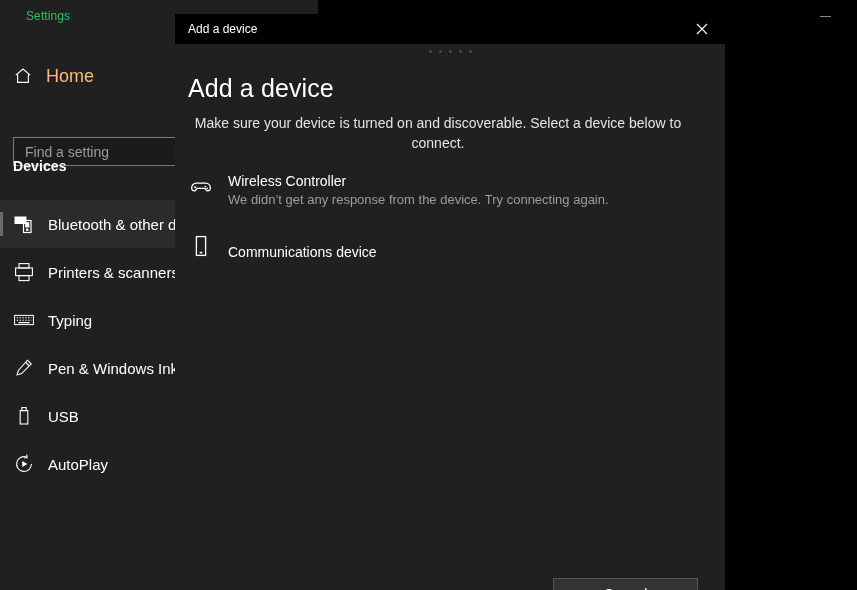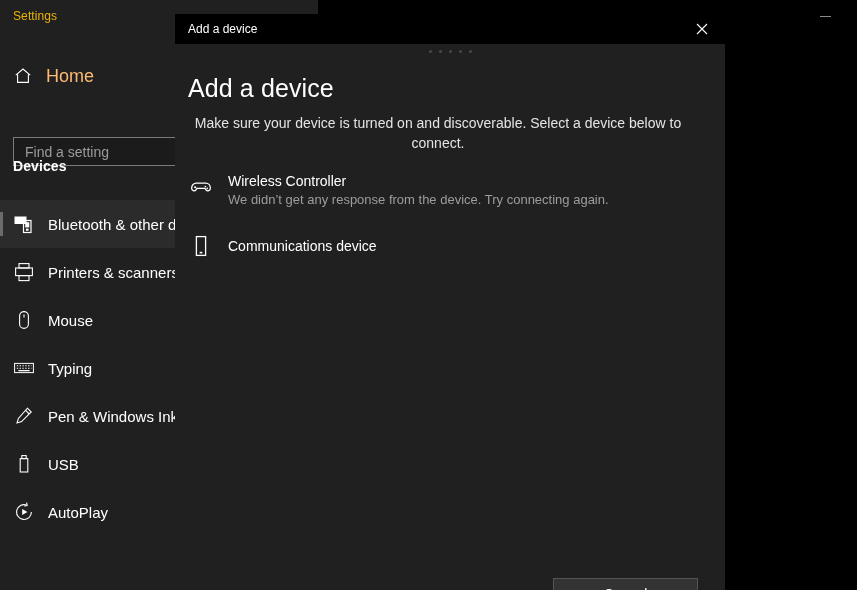--- a/index.html
+++ b/index.html
@@ -50,10 +50,10 @@
   }
   .settings-title {
     position: absolute;
-    left: 13px;
+    left: 26px;
     top: 9px;
     font-size: 12px;
-    color: #eab308;
+    color: #22c55e;
     letter-spacing: 0.1px;
     white-space: nowrap;
   }

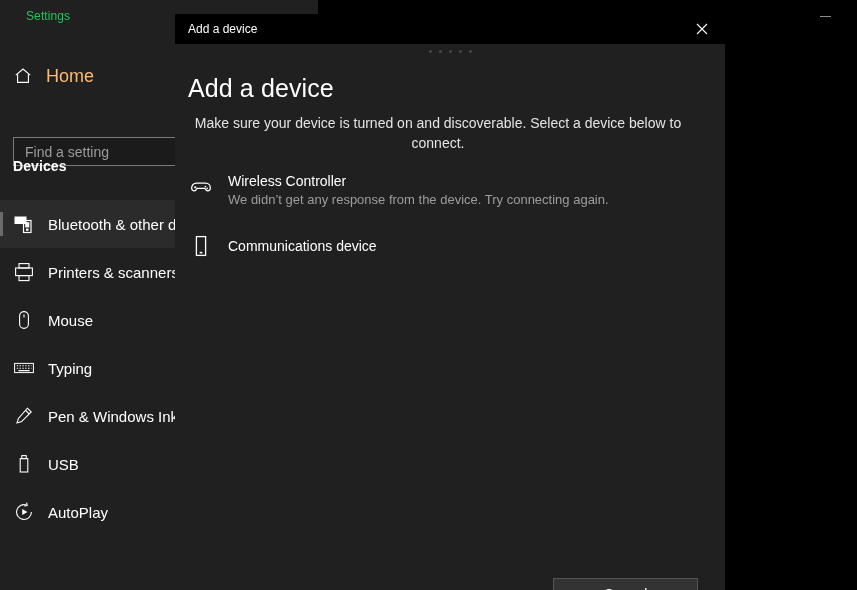--- a/index.html
+++ b/index.html
@@ -291,7 +291,7 @@
   .device-text {
     display: flex;
     flex-direction: column;
-    justify-content: center;
+    justify-content: flex-end;
     min-height: 30px;
   }
   .device-name {

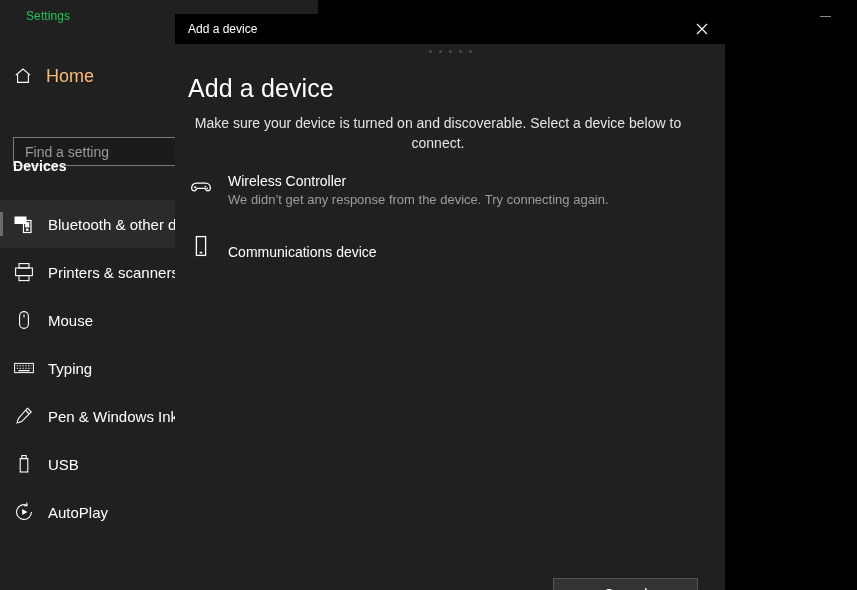--- a/index.html
+++ b/index.html
@@ -410,15 +410,6 @@
           <span class="nav-label">Printers &amp; scanners</span>
         </div>
 
-        <div class="nav-item">
-          <span class="nav-ico">
-            <svg width="22" height="22" viewBox="0 0 22 22" fill="none" stroke="currentColor" stroke-width="1.1">
-              <rect x="6.6" y="2.6" width="8.8" height="16.8" rx="4.4"></rect>
-              <path d="M11 5.4 V8.6"></path>
-            </svg>
-          </span>
-          <span class="nav-label">Mouse</span>
-        </div>
 
         <div class="nav-item">
           <span class="nav-ico">

